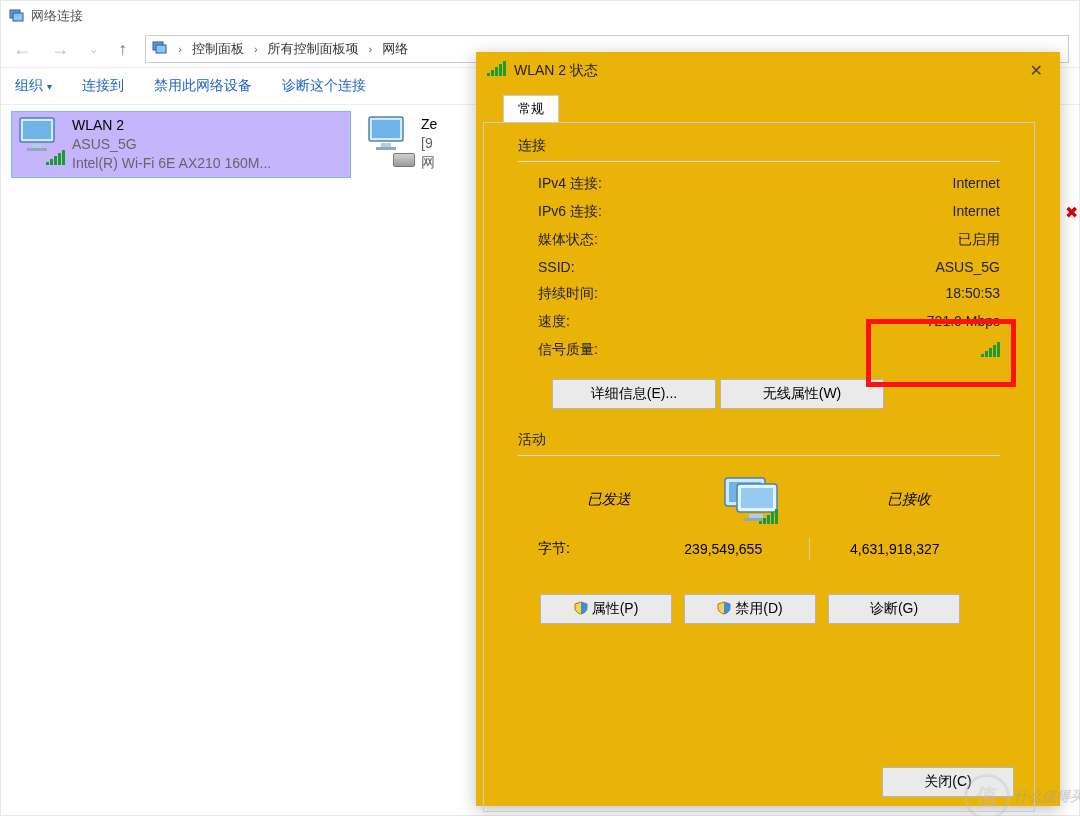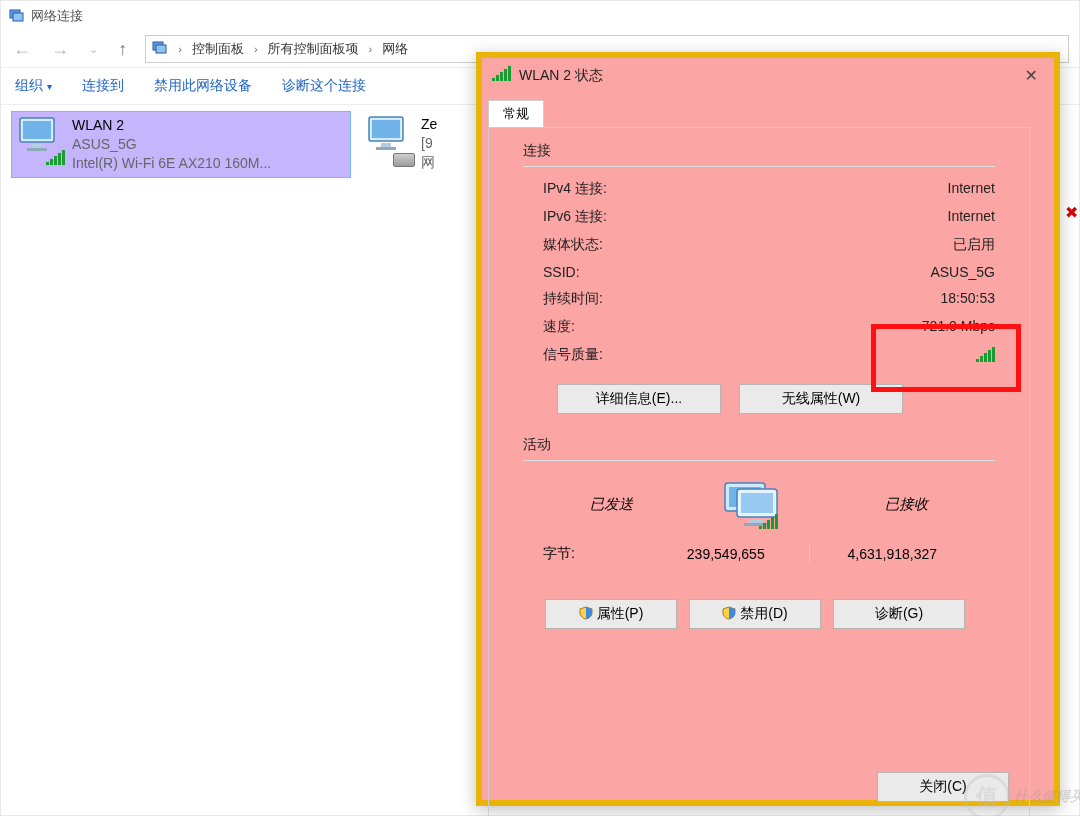--- a/index.html
+++ b/index.html
@@ -39,7 +39,7 @@
   .status-bar .div { color: #ccc; }
 
   
-  .dialog { position: absolute; top: 52px; left: 476px; width: 584px; height: 754px; background: #fca5a5; border: 6px solid #eab308; box-shadow: 0 4px 16px rgba(0,0,0,0.25); }
+  .dialog { position: absolute; top: 52px; left: 476px; width: 584px; height: 754px; background: #eab308; border: 1px solid #eab308; box-shadow: 0 4px 16px rgba(0,0,0,0.25); }
   .dlg-title { display: flex; align-items: center; padding: 6px 10px; gap: 8px; }
   .dlg-title .t { flex: 1; color: #222; font-size: 14px; }
   .dlg-close { font-size: 16px; color: #444; padding: 2px 6px; }

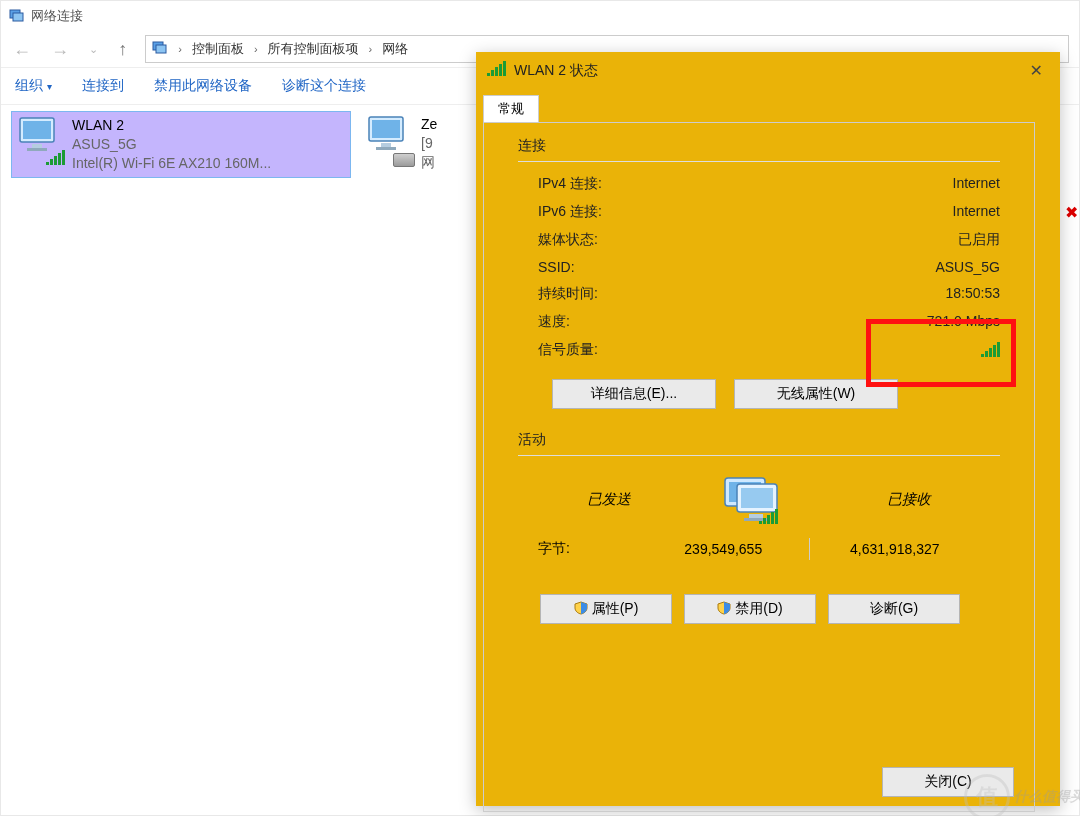--- a/index.html
+++ b/index.html
@@ -44,7 +44,7 @@
   .dlg-title .t { flex: 1; color: #222; font-size: 14px; }
   .dlg-close { font-size: 16px; color: #444; padding: 2px 6px; }
   .tabstrip { display: flex; padding: 6px 6px 0 6px; }
-  .tab { border: 1px solid #ccc; border-bottom-color: #fff; padding: 4px 14px; background: #fff; font-size: 13px; position: relative; top: 1px; }
+  .tab { border: 1px solid #ccc; border-bottom-color: #fff; padding: 4px 14px; background: #fff; font-size: 13px; position: relative; top: 1px; margin-left: 20px; }
   .tab-panel { border: 1px solid #ccc; margin: 0 24px 6px 6px; padding: 14px 34px; height: 690px; position: relative; }
 
   .sec-title { color: #222; margin-bottom: 6px; }

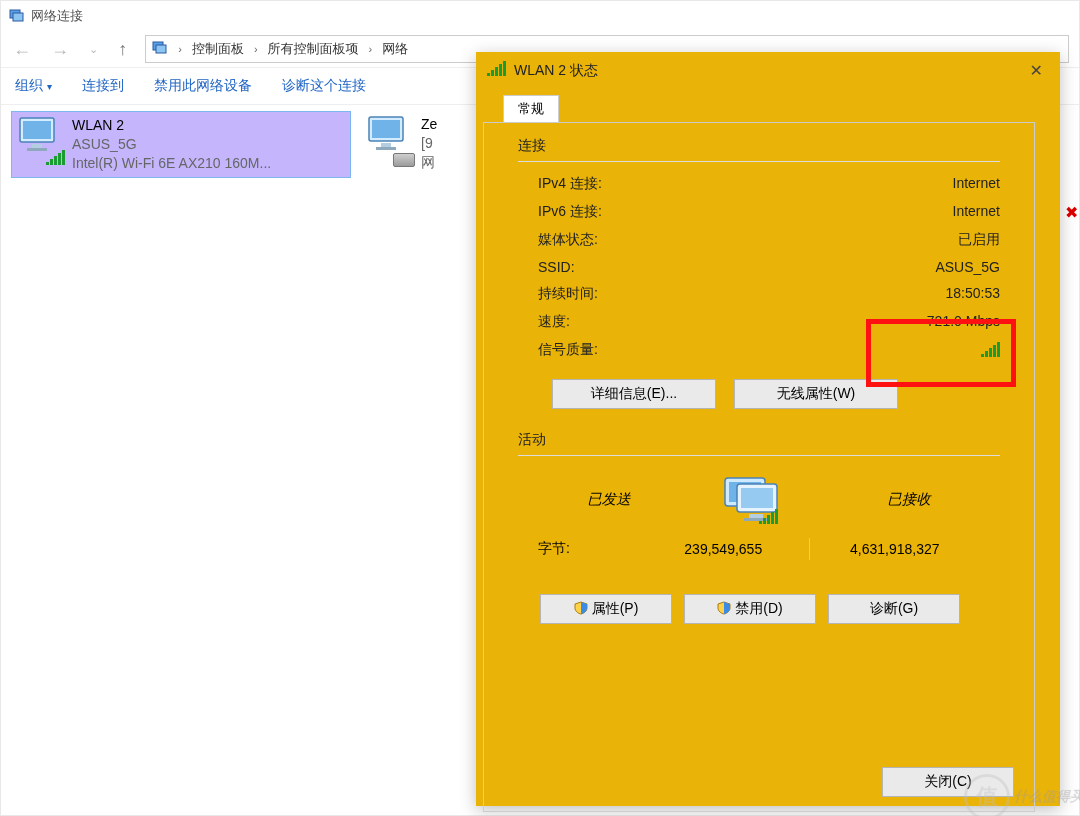--- a/index.html
+++ b/index.html
@@ -56,7 +56,7 @@
 
   .red-box { position: absolute; border: 5px solid #f11; }
 
-  .btn-row { display: flex; gap: 18px; margin: 14px 0 0 34px; }
+  .btn-row { display: flex; gap: 4px; margin: 14px 0 0 34px; }
   .winbtn { border: 1px solid #b5b5b5; background: #eaeaea; padding: 5px 0; width: 164px; text-align: center; font-size: 14px; }
   .winbtn.small { width: 132px; }
   .winbtn .shield { display:inline-block; vertical-align:-2px; margin-right:4px; }

